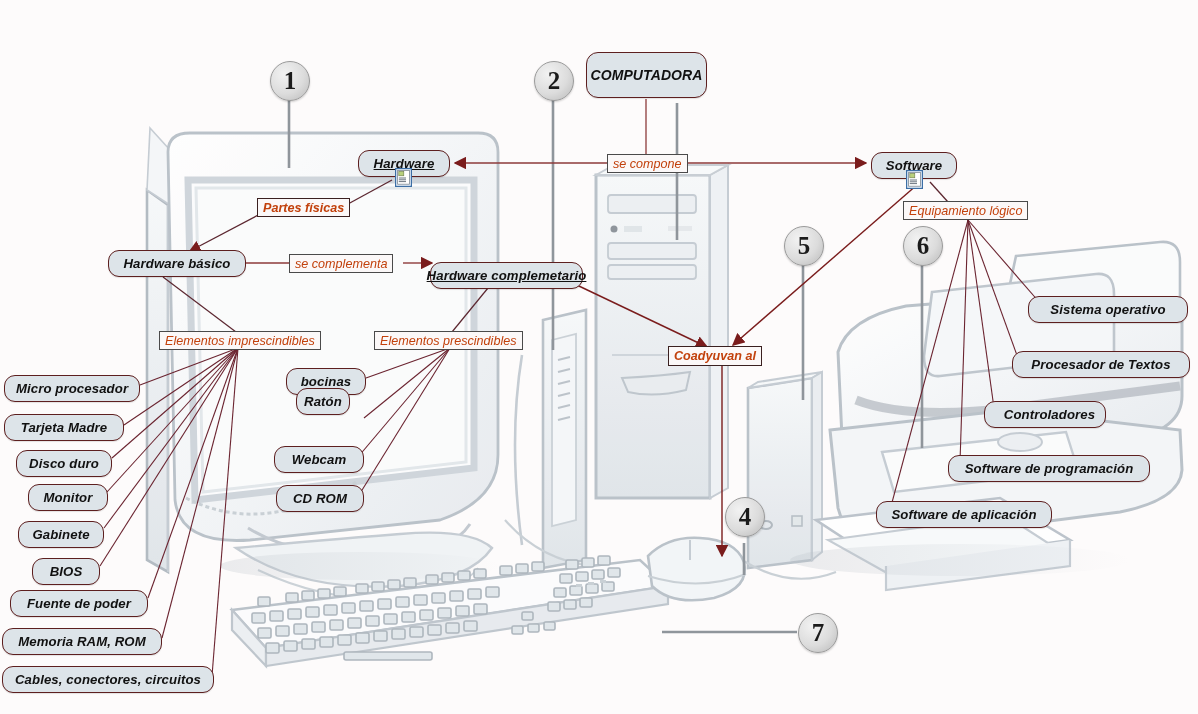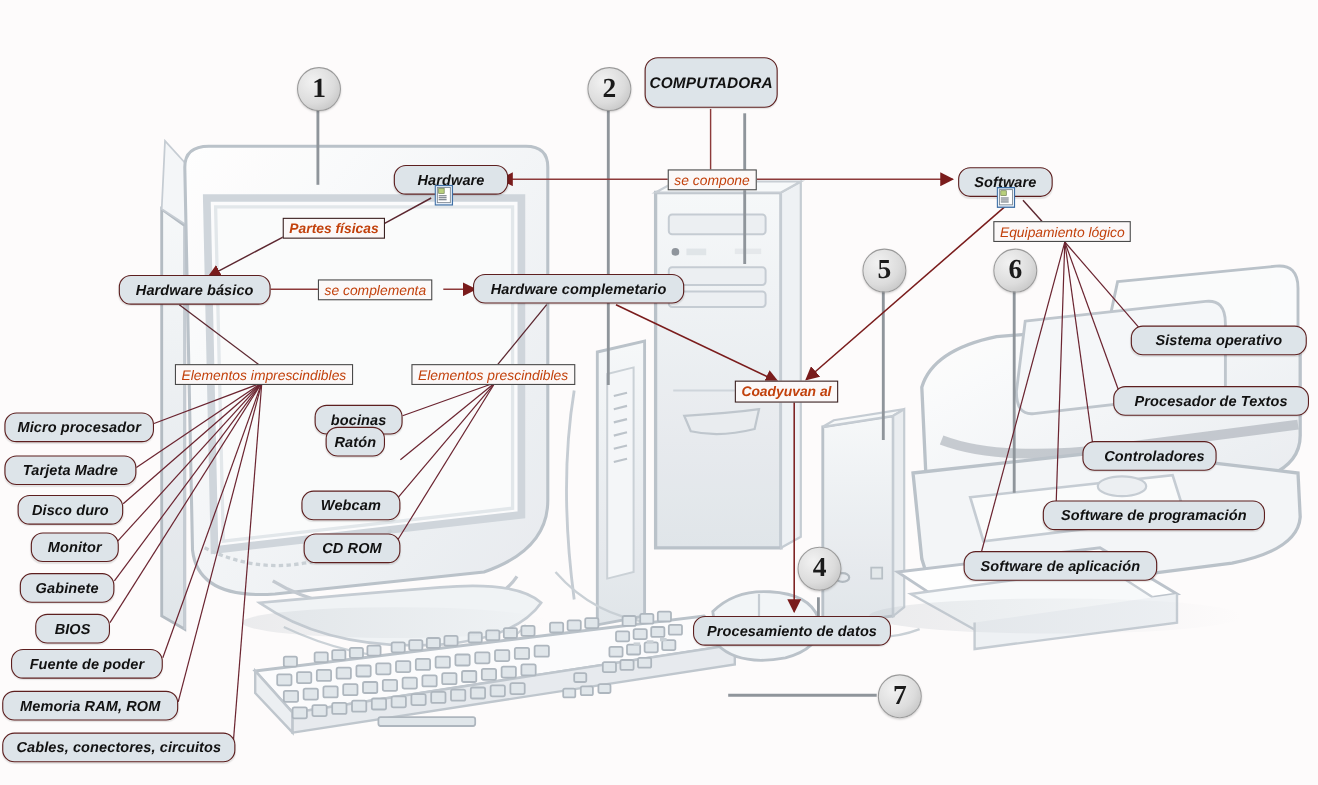--- a/index.html
+++ b/index.html
@@ -355,7 +355,7 @@
 
   <div class="node lg" style="left:586px;top:52px;width:121px;height:46px;border-radius:12px;">COMPUTADORA</div>
 
-  <div class="node" style="left:358px;top:150px;width:104px;">Hardware</div>
+  <div class="node" style="left:358px;top:150px;width:92px;text-decoration:underline;">Hardware</div>
 
   <div class="node" style="left:871px;top:152px;width:86px;">Software</div>
 

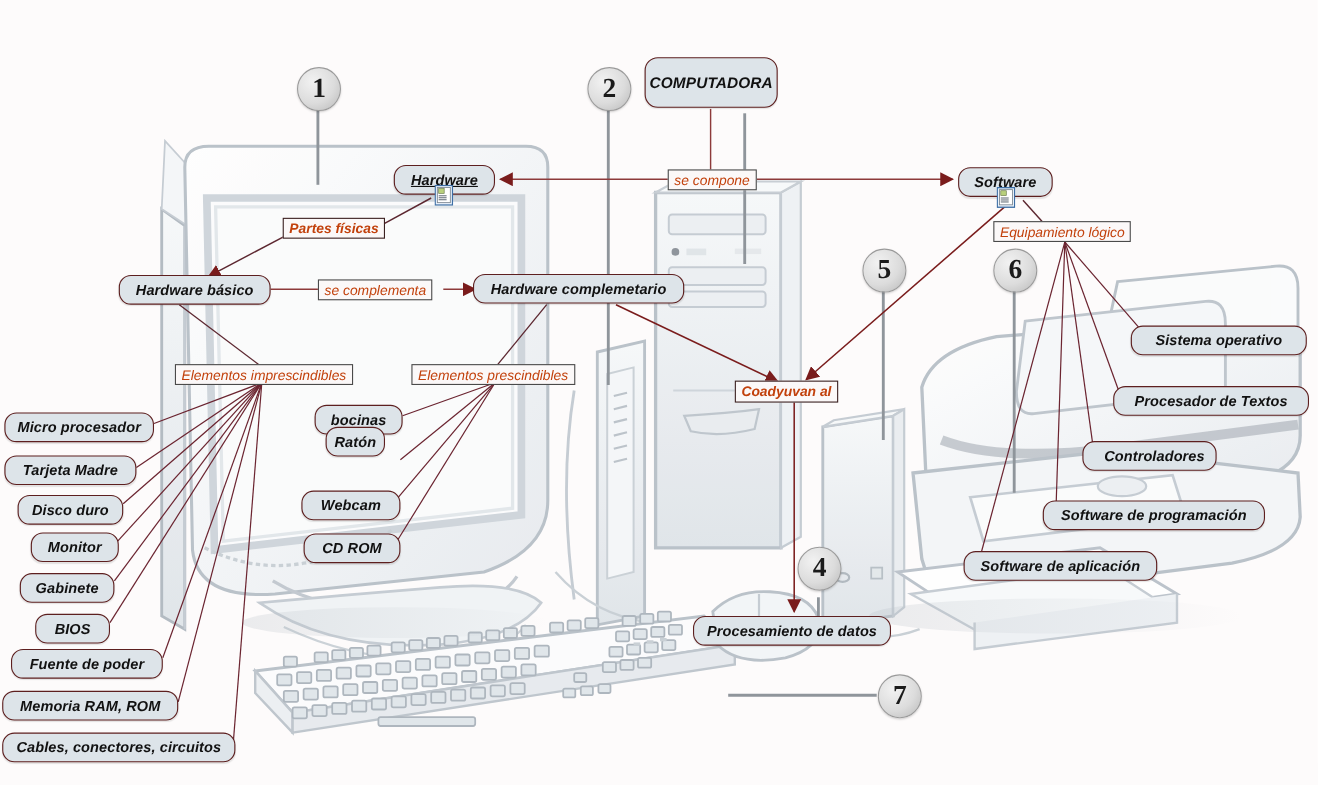--- a/index.html
+++ b/index.html
@@ -361,7 +361,7 @@
 
   <div class="node" style="left:108px;top:250px;width:138px;">Hardware básico</div>
 
-  <div class="node" style="left:430px;top:249px;width:192px;">Hardware complemetario</div>
+  <div class="node" style="left:430px;top:262px;width:153px;text-decoration:underline;">Hardware complemetario</div>
 
   <div class="node" style="left:630px;top:560px;width:180px;">Procesamiento de datos</div>
 

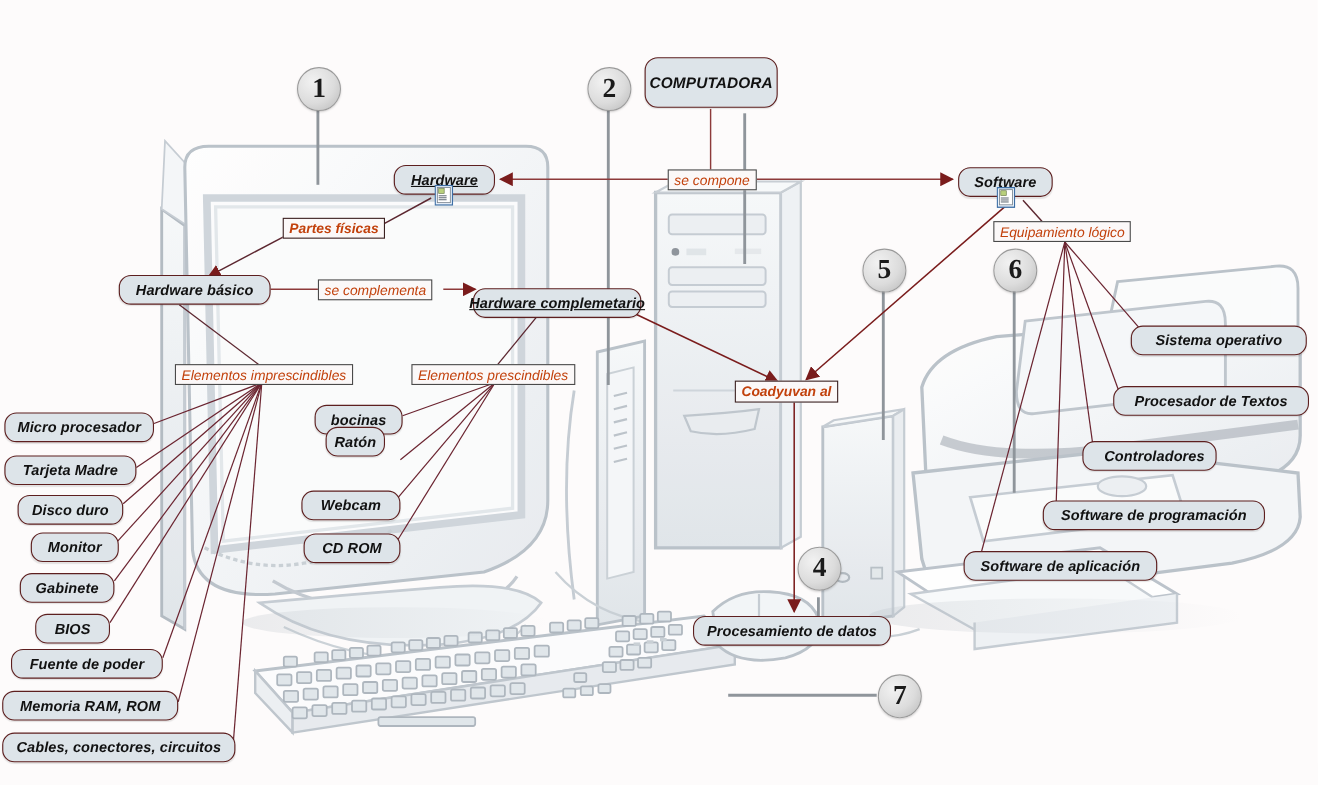--- a/index.html
+++ b/index.html
@@ -363,7 +363,6 @@
 
   <div class="node" style="left:430px;top:262px;width:153px;text-decoration:underline;">Hardware complemetario</div>
 
-  <div class="node" style="left:630px;top:560px;width:180px;">Procesamiento de datos</div>
 
   <svg class="noteicon" style="left:395px;top:168px;" viewBox="0 0 17 19">
     <rect x="0.6" y="0.6" width="15.8" height="17.8" fill="#eaf2fb" stroke="#3c6ea5" stroke-width="1.2"></rect>

